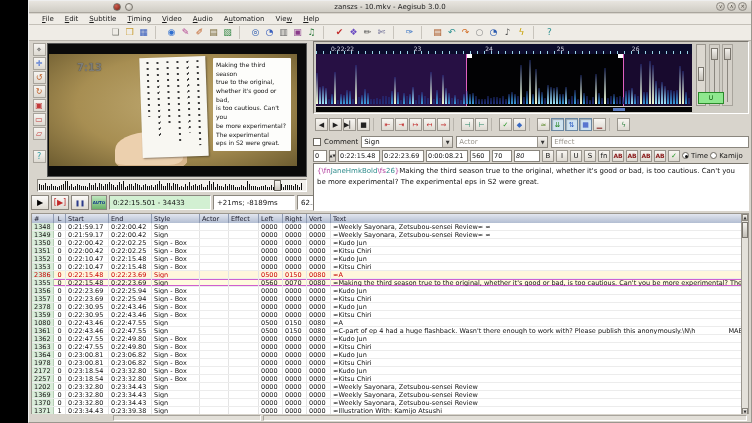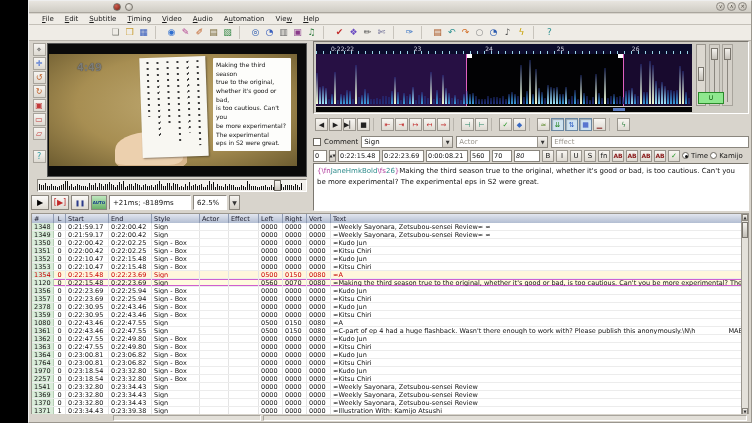--- a/index.html
+++ b/index.html
@@ -155,6 +155,7 @@
       <span class="tb-circle" style="background:radial-gradient(circle at 35% 30%,#d06050,#7a1a10);"></span>
       <span class="tb-circle" style="background:radial-gradient(circle at 35% 30%,#f0ede6,#b8b4ac);"></span>
     </div>
+    <span id="title-text">zanszs - 10.mkv - Aegisub 3.0.0</span>
     <div class="win-btns">
       <span class="win-btn">∨</span>
       <span class="win-btn">∧</span>

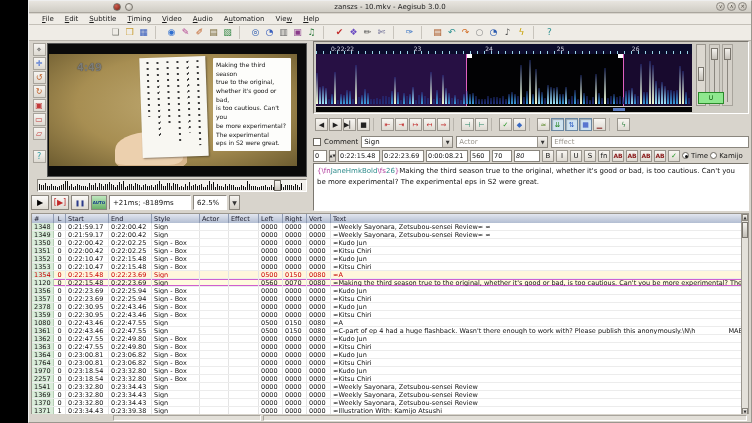--- a/index.html
+++ b/index.html
@@ -294,7 +294,7 @@
 
     <div id="video-display">
       <div id="video-frame">
-        <span id="vts">4:49</span>
+        <span id="vts">7:13</span>
         <div id="hand"></div>
         <div id="thumb"></div>
         <div id="note">

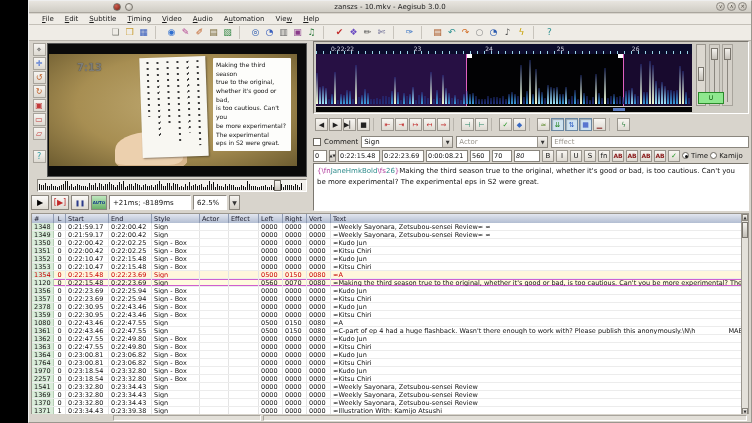--- a/index.html
+++ b/index.html
@@ -458,6 +458,7 @@
       <span class="vc-btn" style="color:#c22a2a;">[▶]</span>
       <span class="vc-btn" style="color:#2a3a8a;font-size:6px;">❚❚</span>
       <span id="auto-btn">AUTO</span>
+      <span class="sunken" id="time-display">0:22:15.501 - 34433</span>
       <span class="sunken" id="offset-display">+21ms; -8189ms</span>
       <span class="sunken" id="zoom-combo">62.5%</span>
       <span class="dd-btn">▼</span>

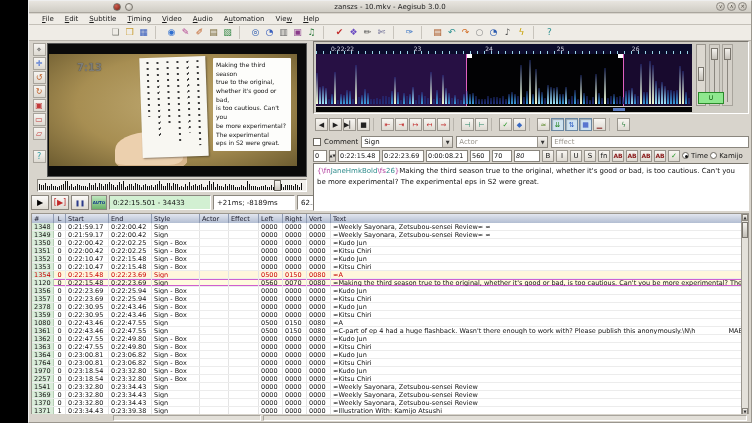--- a/index.html
+++ b/index.html
@@ -824,7 +824,7 @@
           <span class="cell c-text">≈Kitsu Chiri</span>
         </div>
         <div class="row red">
-          <span class="cell c-n">1354</span>
+          <span class="cell c-n">2386</span>
           <span class="cell c-l">0</span>
           <span class="cell c-start">0:22:15.48</span>
           <span class="cell c-end">0:22:23.69</span>

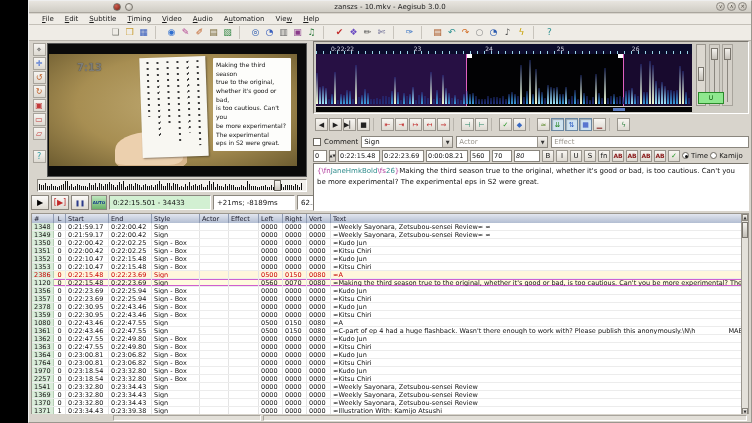--- a/index.html
+++ b/index.html
@@ -837,7 +837,7 @@
           <span class="cell c-text">≈A</span>
         </div>
         <div class="row active">
-          <span class="cell c-n">1120</span>
+          <span class="cell c-n">1355</span>
           <span class="cell c-l">0</span>
           <span class="cell c-start">0:22:15.48</span>
           <span class="cell c-end">0:22:23.69</span>

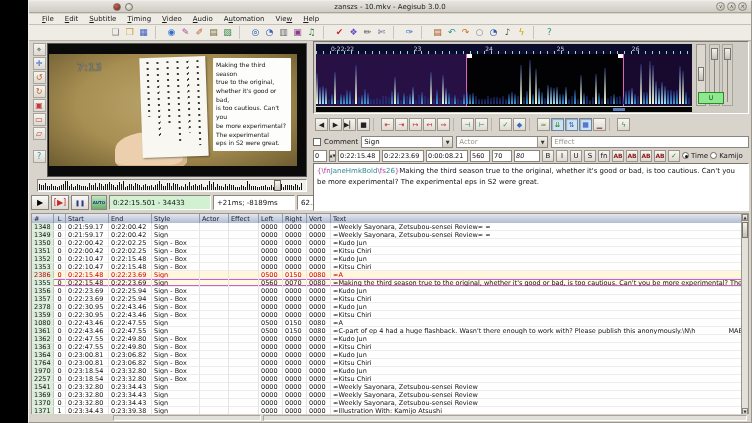--- a/index.html
+++ b/index.html
@@ -967,7 +967,7 @@
           <span class="cell c-text">≈Kudo Jun</span>
         </div>
         <div class="row">
-          <span class="cell c-n">1764</span>
+          <span class="cell c-n">1978</span>
           <span class="cell c-l">0</span>
           <span class="cell c-start">0:23:00.81</span>
           <span class="cell c-end">0:23:06.82</span>

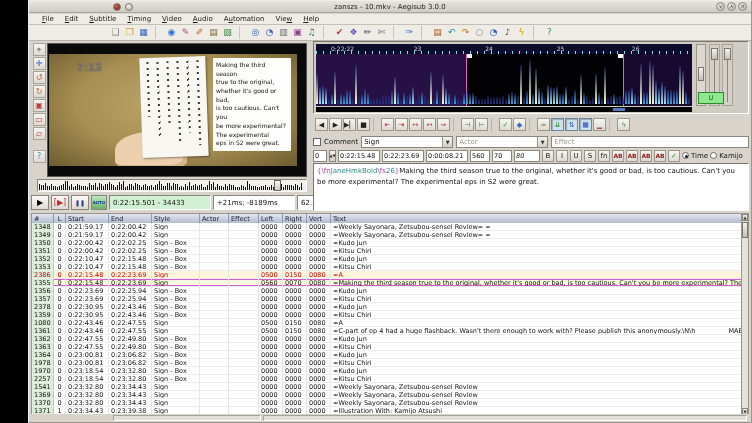--- a/index.html
+++ b/index.html
@@ -980,7 +980,7 @@
           <span class="cell c-text">≈Kitsu Chiri</span>
         </div>
         <div class="row">
-          <span class="cell c-n">1970</span>
+          <span class="cell c-n">2172</span>
           <span class="cell c-l">0</span>
           <span class="cell c-start">0:23:18.54</span>
           <span class="cell c-end">0:23:32.80</span>

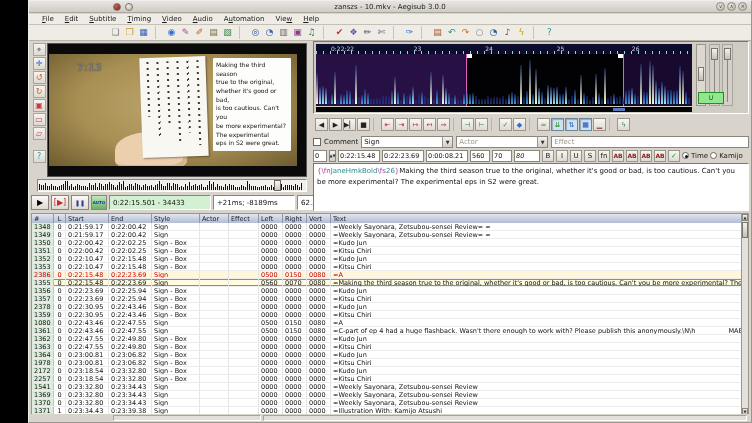--- a/index.html
+++ b/index.html
@@ -1006,7 +1006,7 @@
           <span class="cell c-text">≈Kitsu Chiri</span>
         </div>
         <div class="row">
-          <span class="cell c-n">1541</span>
+          <span class="cell c-n">1202</span>
           <span class="cell c-l">0</span>
           <span class="cell c-start">0:23:32.80</span>
           <span class="cell c-end">0:23:34.43</span>

